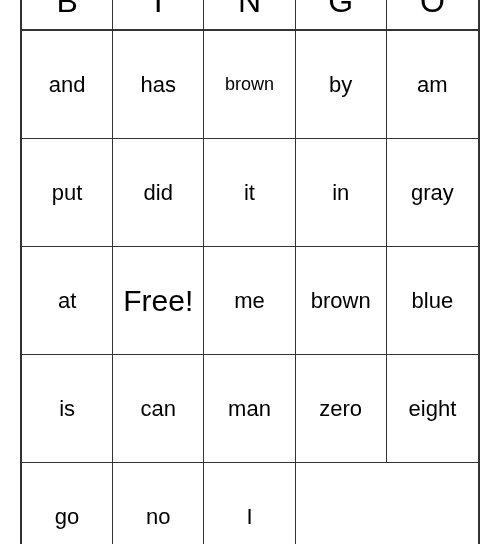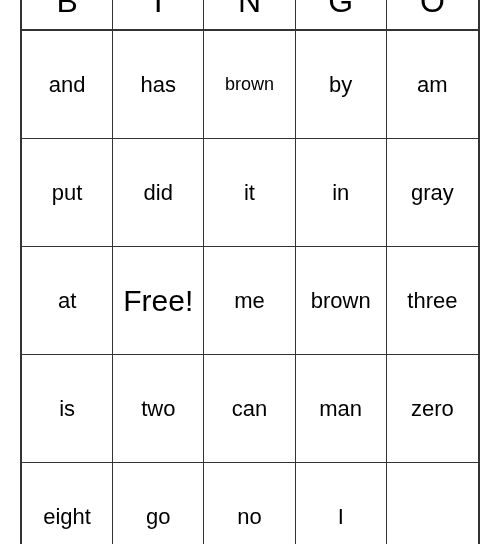--- a/index.html
+++ b/index.html
@@ -102,7 +102,7 @@
       <div class="bingo-cell free">Free!</div>
       <div class="bingo-cell">me</div>
       <div class="bingo-cell">brown</div>
-      <div class="bingo-cell">three</div>
+      <div class="bingo-cell">blue</div>
       <div class="bingo-cell">is</div>
       <div class="bingo-cell">two</div>
       <div class="bingo-cell">can</div>

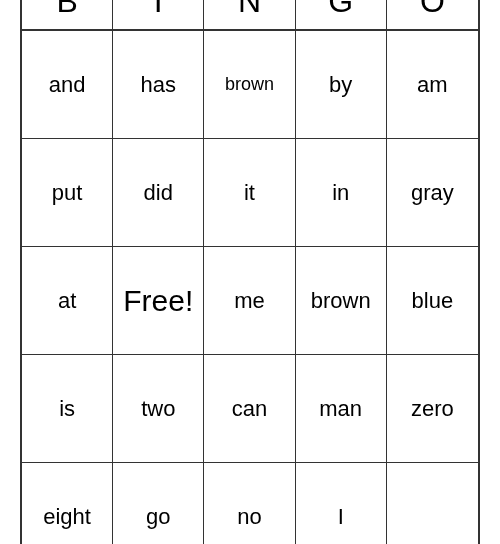--- a/index.html
+++ b/index.html
@@ -104,7 +104,6 @@
       <div class="bingo-cell">brown</div>
       <div class="bingo-cell">blue</div>
       <div class="bingo-cell">is</div>
-      <div class="bingo-cell">two</div>
       <div class="bingo-cell">can</div>
       <div class="bingo-cell">man</div>
       <div class="bingo-cell">zero</div>

